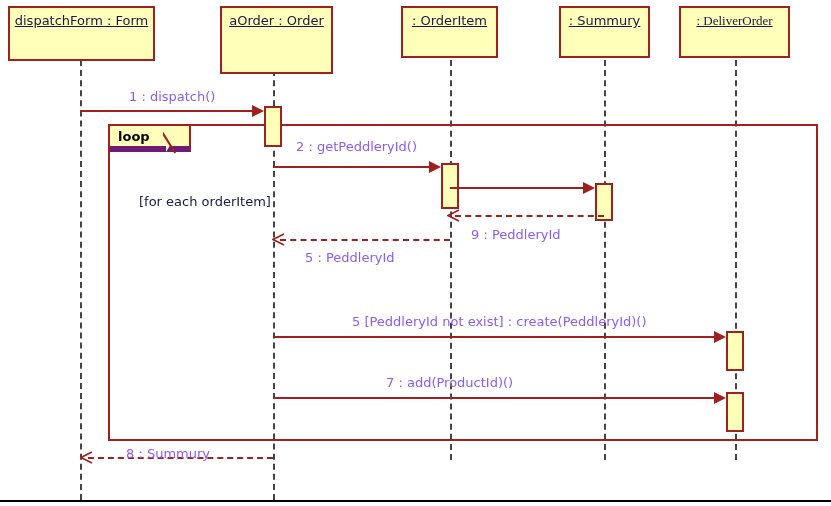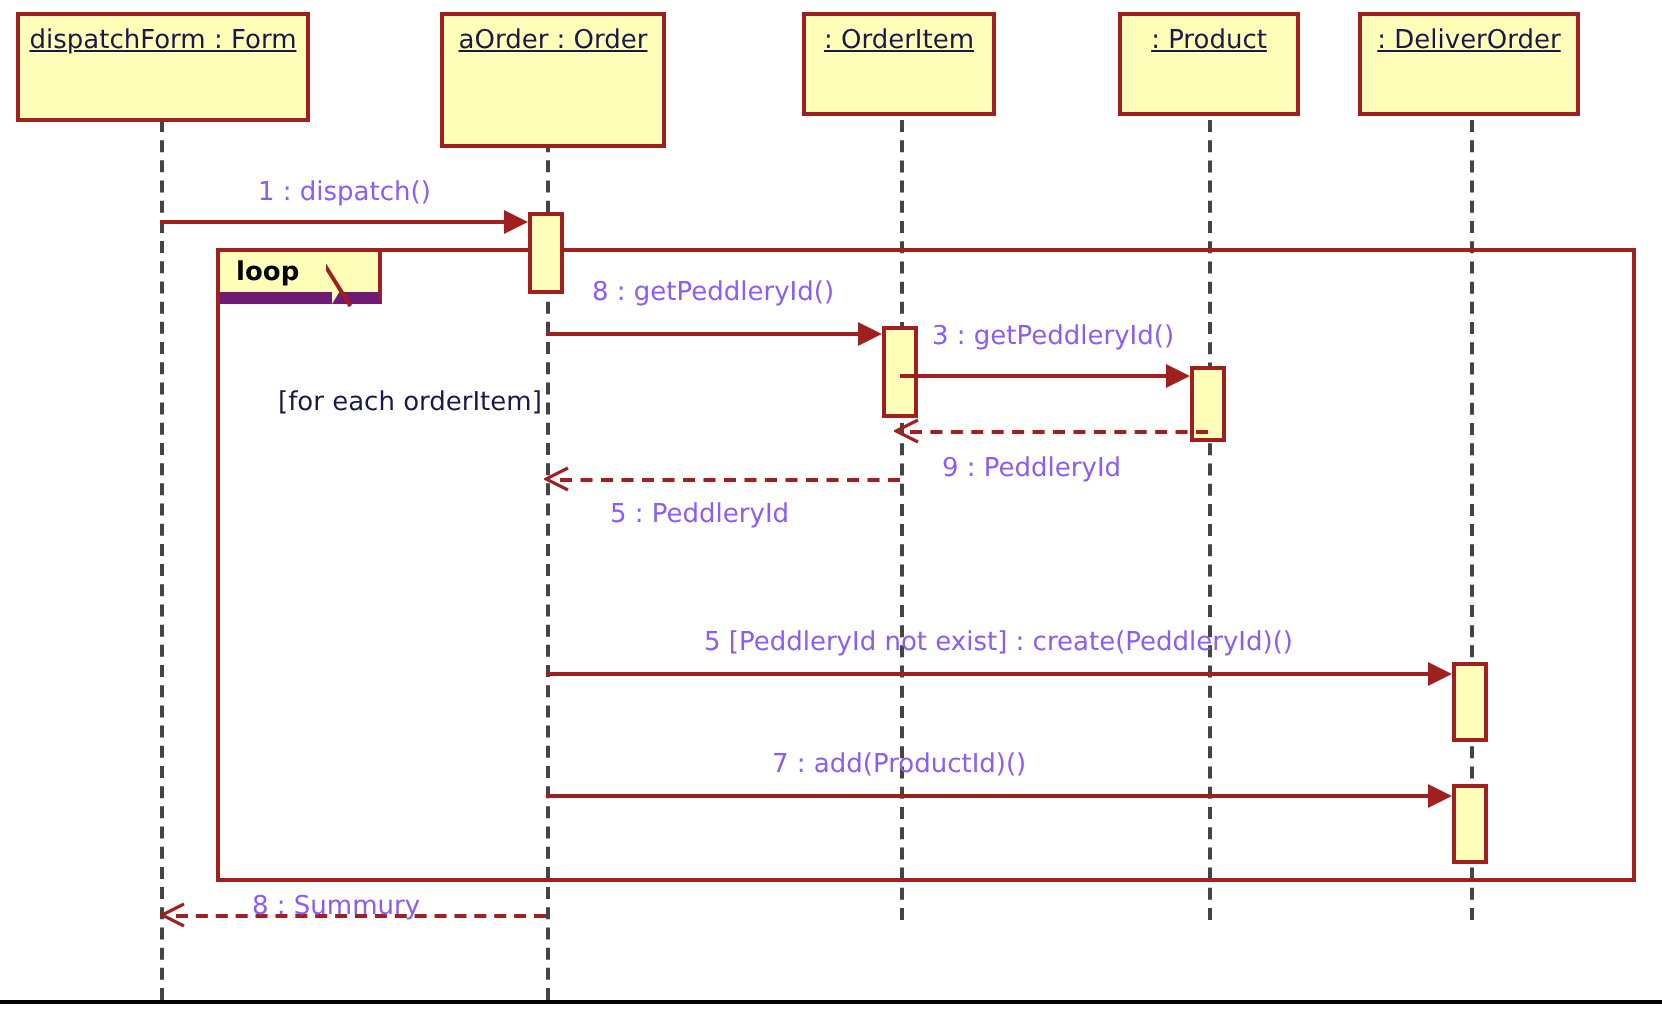--- a/index.html
+++ b/index.html
@@ -144,7 +144,7 @@
     <span class="label">: OrderItem</span>
   </div>
   <div class="lifeline-head" style="left:559px; top:6px; width:91px; height:52px;">
-    <span class="label">: Product</span>
+    <span class="label">: Summury</span>
   </div>
   <div class="lifeline-head" style="left:679px; top:6px; width:111px; height:52px;">
     <span class="label">: DeliverOrder</span>

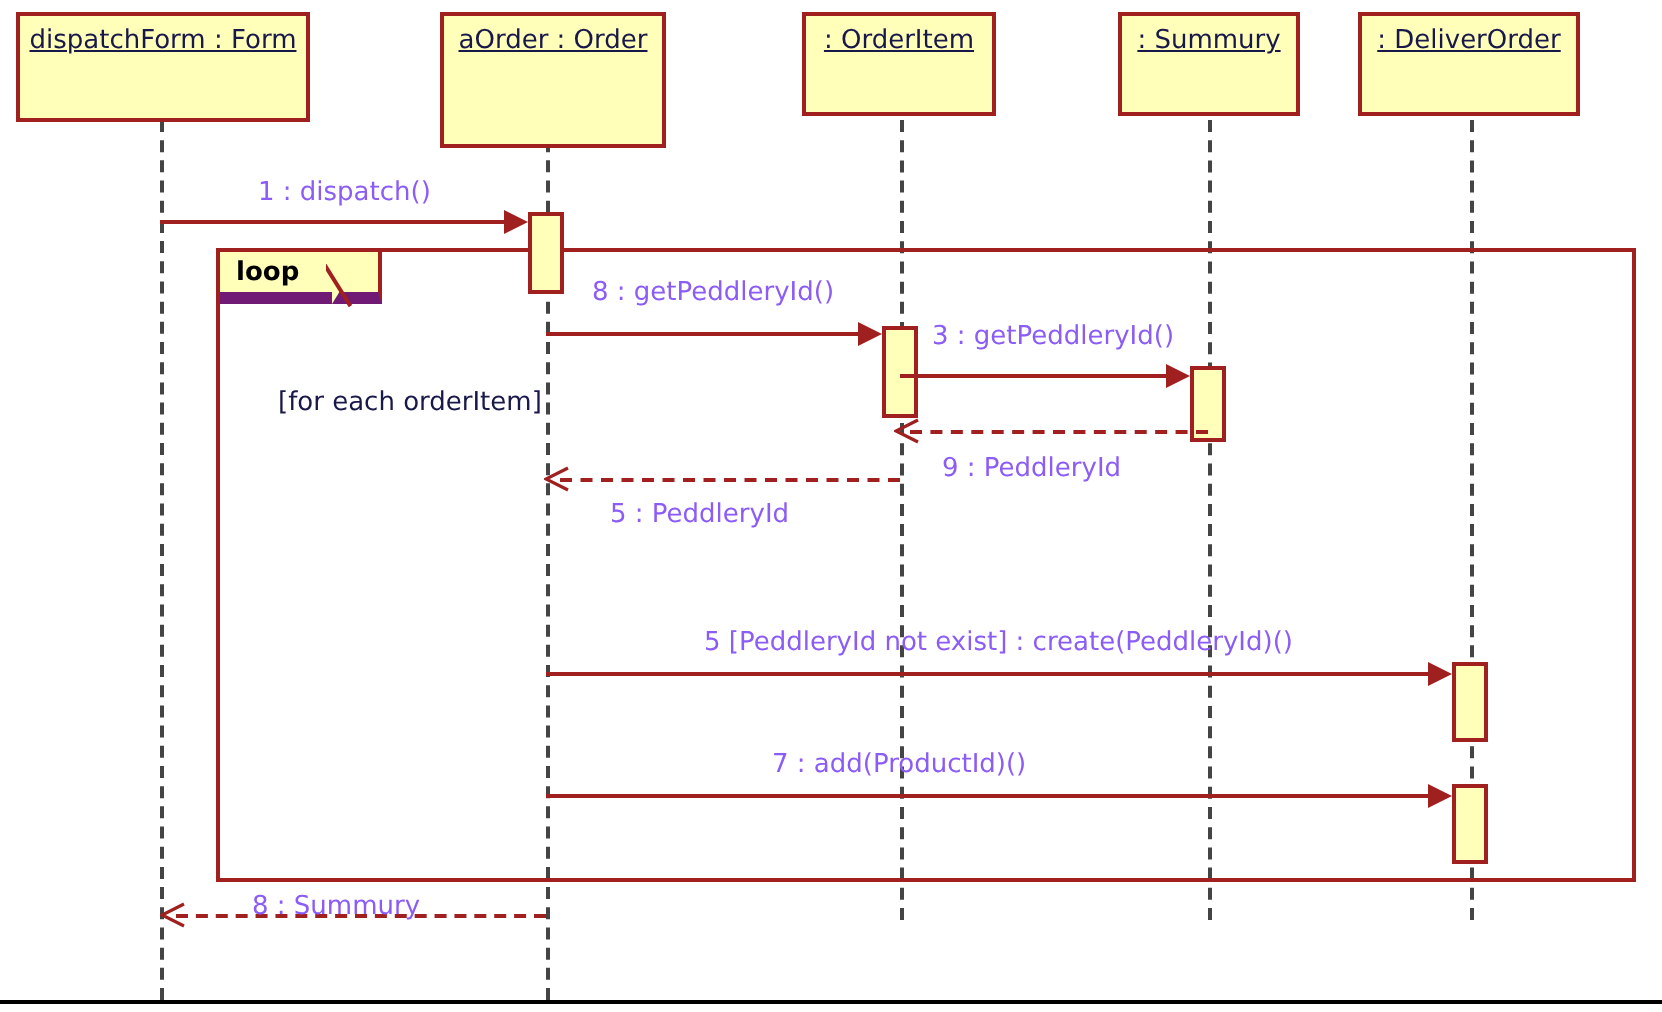--- a/index.html
+++ b/index.html
@@ -146,7 +146,7 @@
   <div class="lifeline-head" style="left:559px; top:6px; width:91px; height:52px;">
     <span class="label">: Summury</span>
   </div>
-  <div class="lifeline-head" style="left:679px; top:6px; width:111px; height:52px;">
+  <div class="lifeline-head" style="left:679px; top:6px; width:111px; height:52px;font-family:Liberation Serif, serif;">
     <span class="label">: DeliverOrder</span>
   </div>
 

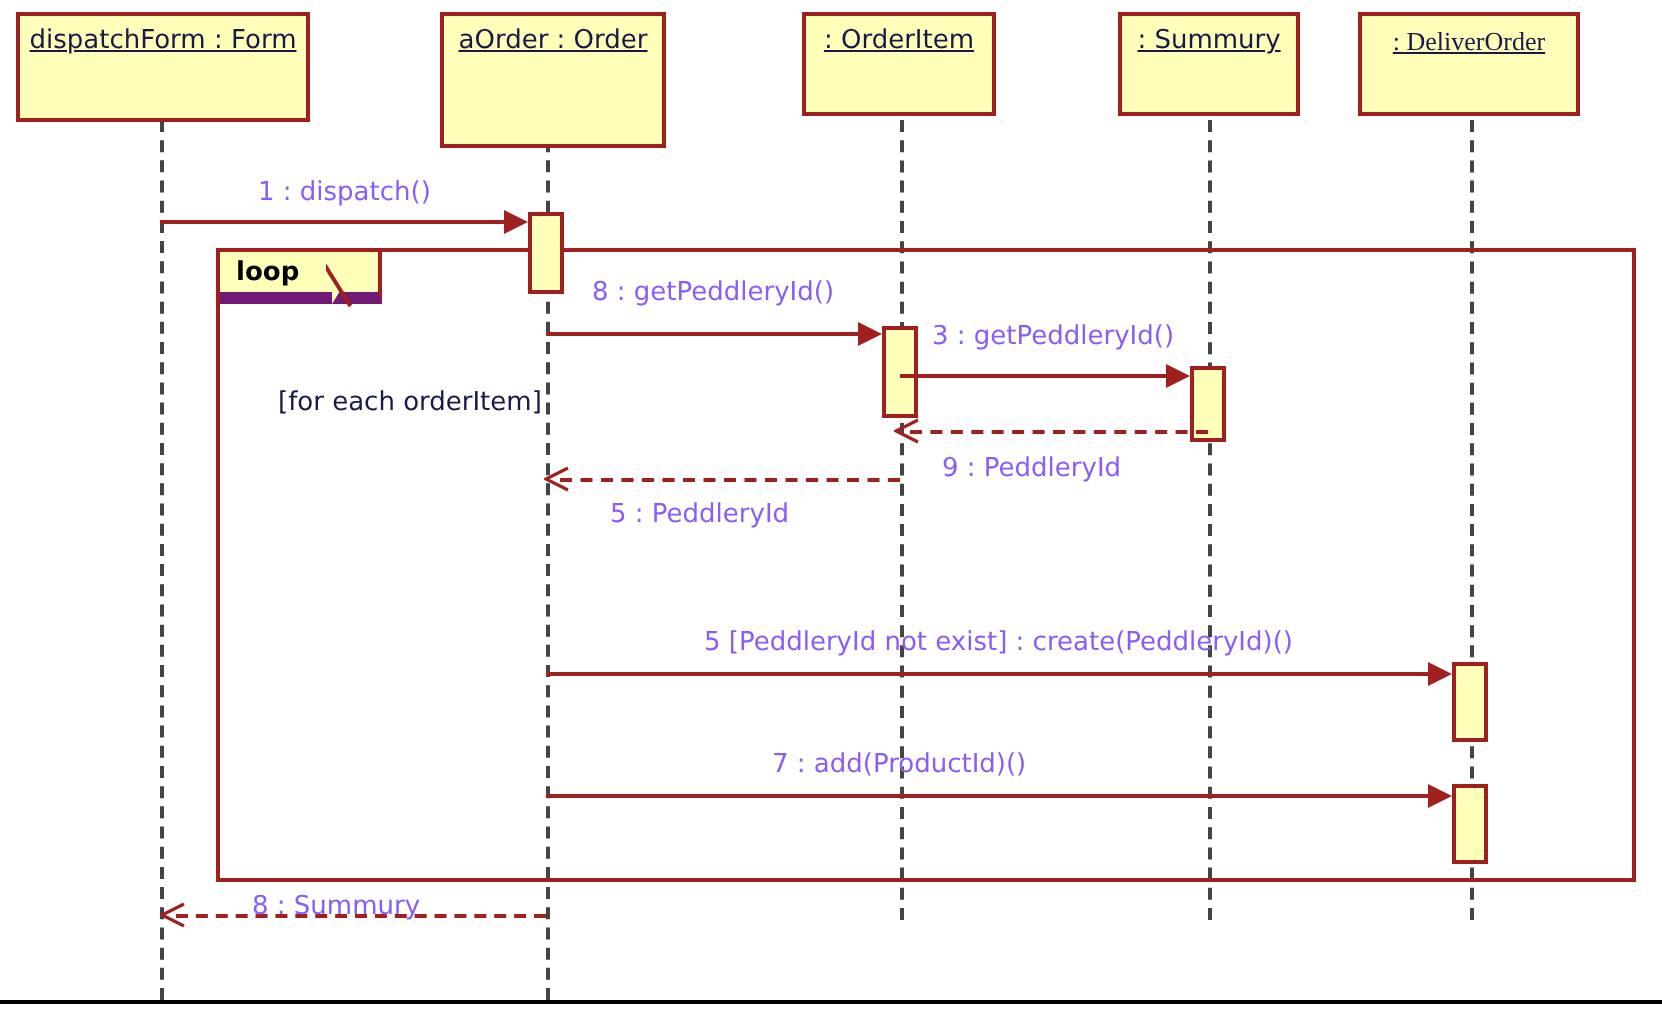--- a/index.html
+++ b/index.html
@@ -160,7 +160,7 @@
   <div class="msg-line" style="left:80px; top:110px; width:172px;"></div>
   <div class="arrowhead-solid" style="left:252px; top:105px;"></div>
 
-  <div class="msg-label" style="left:296px; top:139px;">8 : getPeddleryId()</div>
+  <div class="msg-label" style="left:296px; top:139px;">2 : getPeddleryId()</div>
   <div class="msg-line" style="left:273px; top:166px; width:156px;"></div>
   <div class="arrowhead-solid" style="left:429px; top:161px;"></div>
 

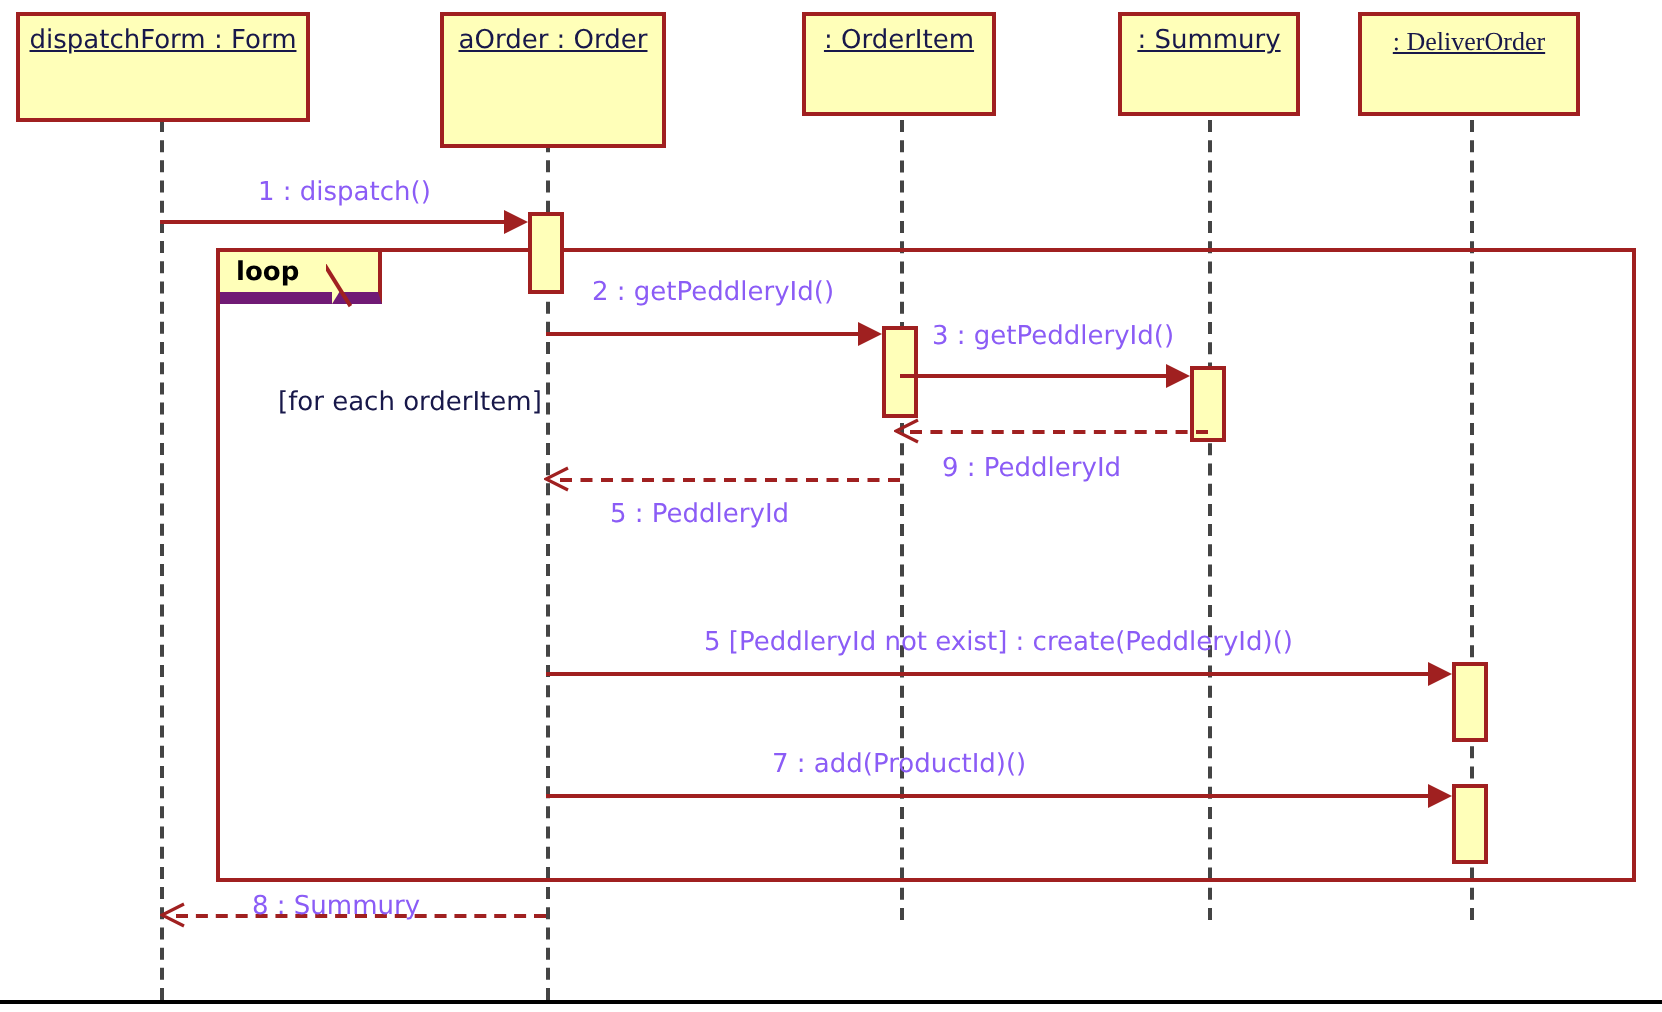--- a/index.html
+++ b/index.html
@@ -164,7 +164,6 @@
   <div class="msg-line" style="left:273px; top:166px; width:156px;"></div>
   <div class="arrowhead-solid" style="left:429px; top:161px;"></div>
 
-  <div class="msg-label" style="left:466px; top:161px;">3 : getPeddleryId()</div>
   <div class="msg-line" style="left:450px; top:187px; width:133px;"></div>
   <div class="arrowhead-solid" style="left:583px; top:182px;"></div>
 

